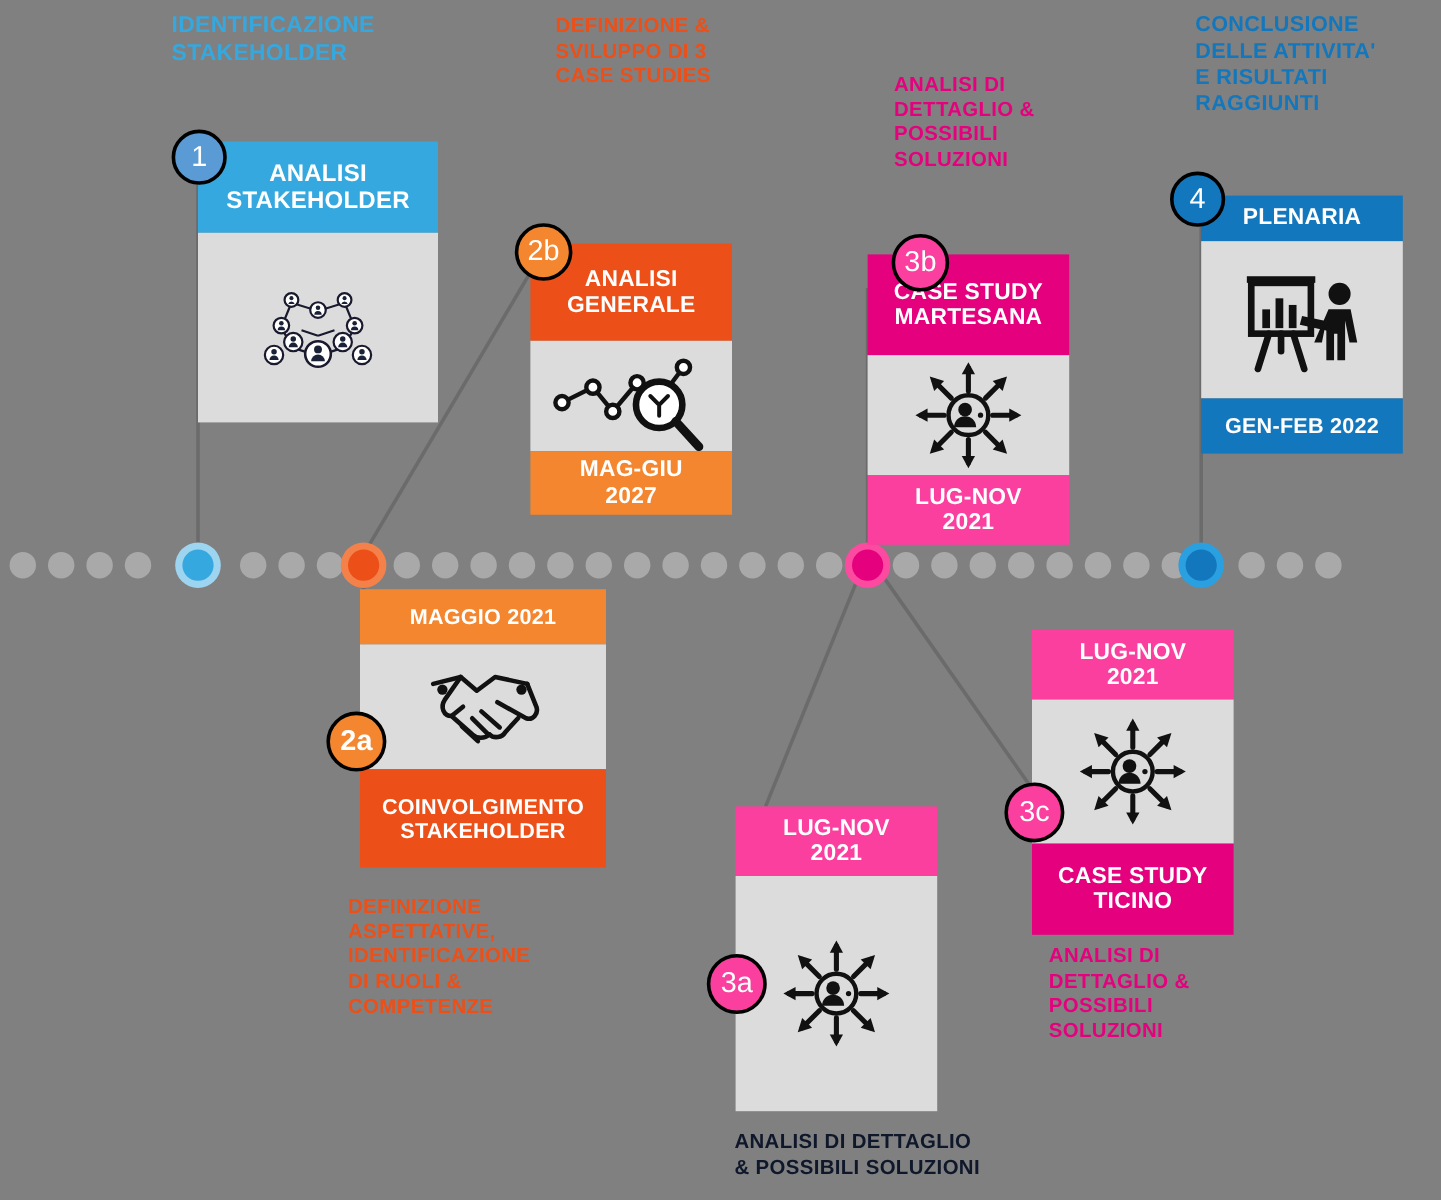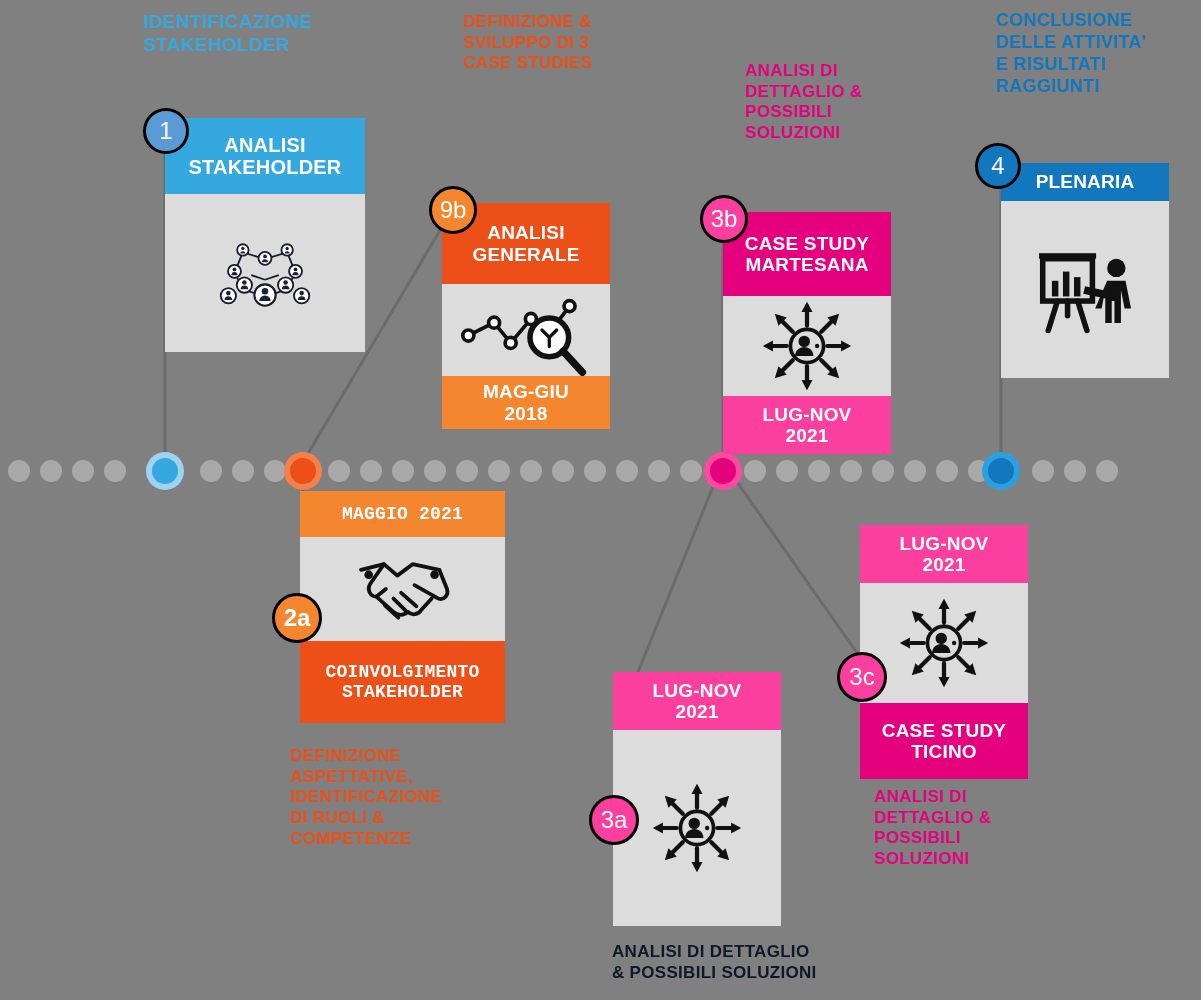--- a/index.html
+++ b/index.html
@@ -366,7 +366,7 @@
     </div>
 
 <div class="badge" style="left: 143px; top: 108px; width: 46px; height: 46px; background: rgb(91, 155, 213);">1</div>
-    <div class="badge" style="left: 429px; top: 186px; width: 48px; height: 48px; background: rgb(243, 134, 47);">9b</div>
+    <div class="badge" style="left: 429px; top: 186px; width: 48px; height: 48px; background: rgb(243, 134, 47);">2b</div>
     <div class="badge" style="left: 272px; top: 593px; width: 50px; height: 50px; background: rgb(243, 134, 47); font-weight: bold;">2a</div>
     <div class="badge" style="left: 700px; top: 195px; width: 48px; height: 48px; background: rgb(251, 63, 158); text-align: center;">3b</div>
     <div class="badge" style="left: 589px; top: 795px; width: 50px; height: 50px; background: rgb(251, 63, 158); text-align: center;">3a</div>

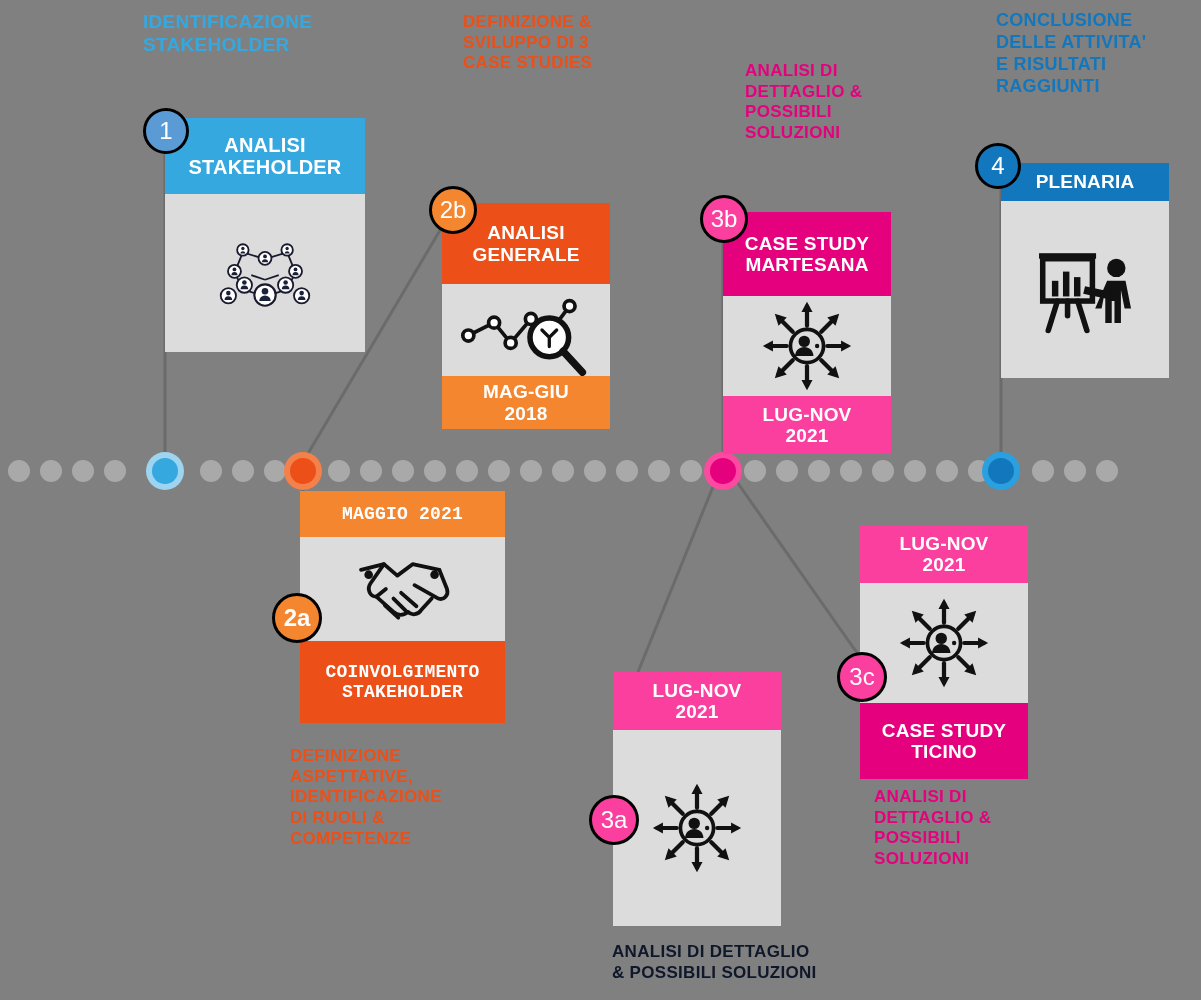--- a/index.html
+++ b/index.html
@@ -368,7 +368,7 @@
 <div class="badge" style="left: 143px; top: 108px; width: 46px; height: 46px; background: rgb(91, 155, 213);">1</div>
     <div class="badge" style="left: 429px; top: 186px; width: 48px; height: 48px; background: rgb(243, 134, 47);">2b</div>
     <div class="badge" style="left: 272px; top: 593px; width: 50px; height: 50px; background: rgb(243, 134, 47); font-weight: bold;">2a</div>
-    <div class="badge" style="left: 700px; top: 195px; width: 48px; height: 48px; background: rgb(251, 63, 158); text-align: center;">3b</div>
+    <div class="badge" style="left: 743px; top: 195px; width: 48px; height: 48px; background: rgb(251, 63, 158); text-align: center;">3b</div>
     <div class="badge" style="left: 589px; top: 795px; width: 50px; height: 50px; background: rgb(251, 63, 158); text-align: center;">3a</div>
     <div class="badge" style="left: 837px; top: 652px; width: 50px; height: 50px; background: rgb(251, 63, 158);">3c</div>
     <div class="badge" style="left: 975px; top: 143px; width: 46px; height: 46px; background: rgb(18, 119, 188);">4</div>

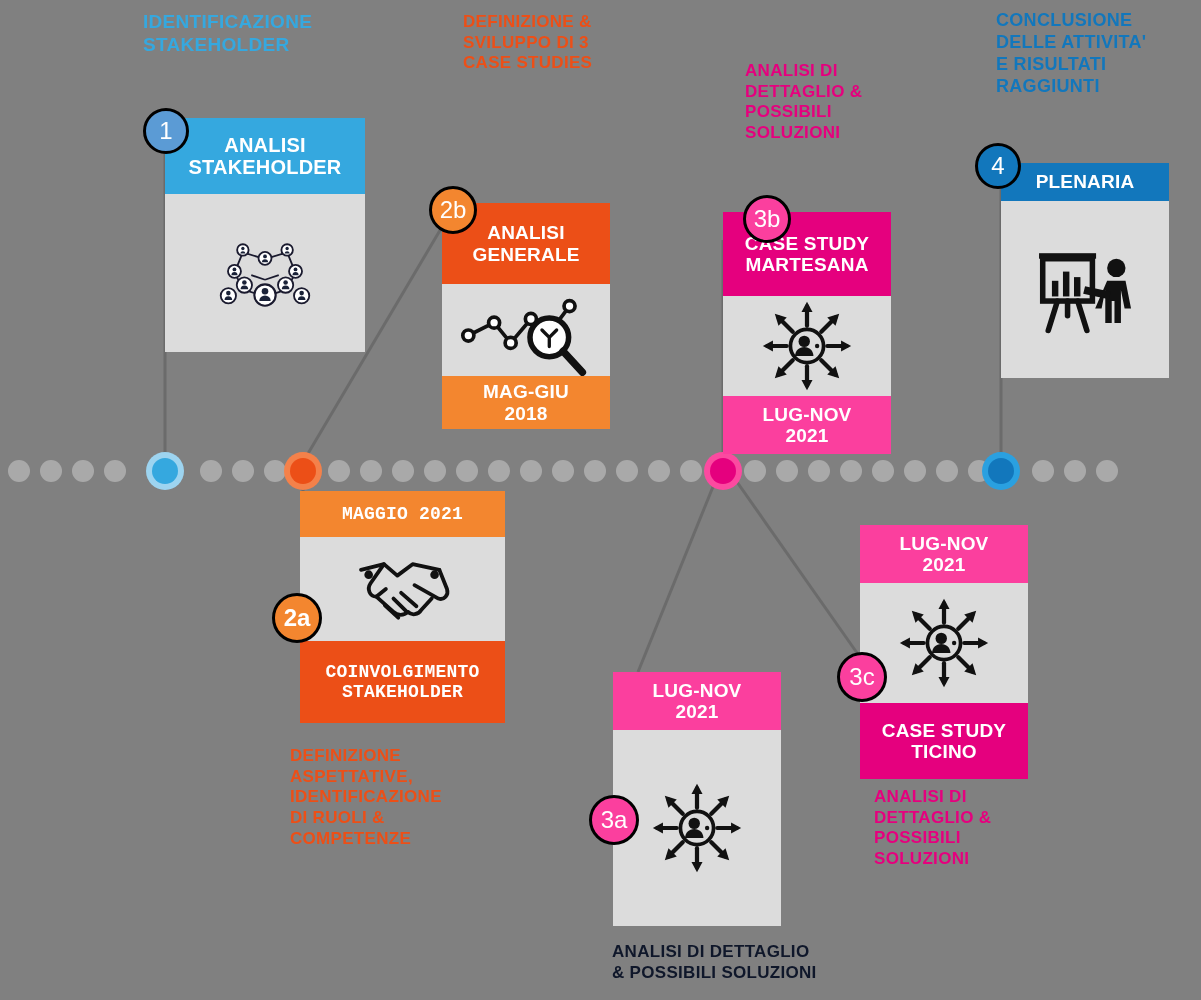--- a/index.html
+++ b/index.html
@@ -335,6 +335,7 @@
       <path d="M62 46 L90 52 L88 60 L60 54 Z" fill="#111"></path>
     </svg>
         </div>
+        <div class="band" style="height: 46px; background: rgb(18, 119, 188); font-size: 18px; white-space: pre-line;">GEN-FEB 2022</div>
       </div>
     </div>
 

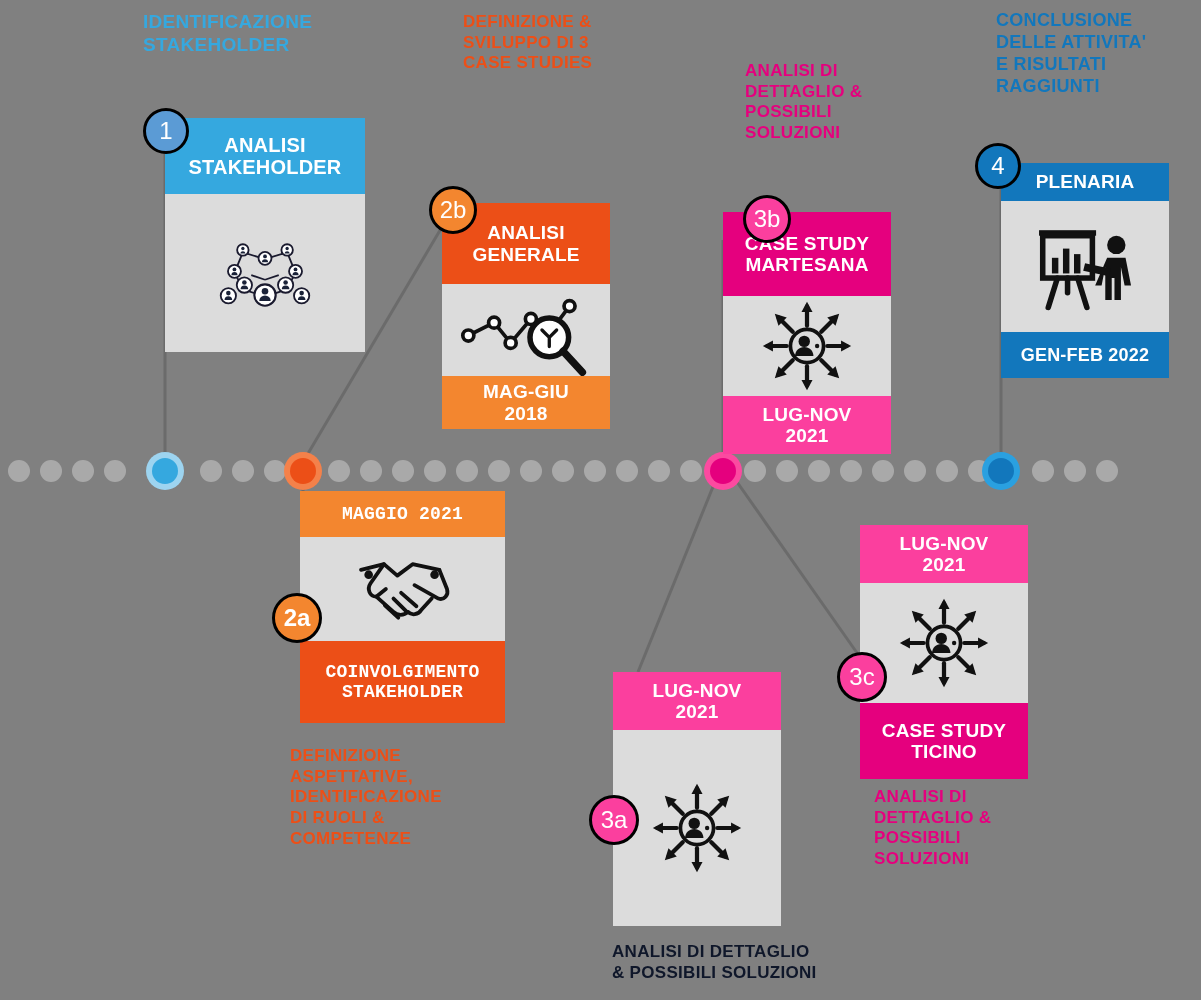--- a/index.html
+++ b/index.html
@@ -185,7 +185,7 @@
     </svg>
         </div>
         <div class="band" style="height: 58px; background: rgb(243, 134, 47); font-size: 19px; white-space: pre-line;">MAG-GIU
-2018</div>
+2027</div>
       </div>
       <div class="card" style="left: 300px; top: 491px; width: 205px; height: 232px; font-family: Liberation Mono, monospace;">
         <div class="band" style="height: 46px; background: rgb(243, 134, 47); font-size: 18px; white-space: pre-line;">MAGGIO 2021</div>

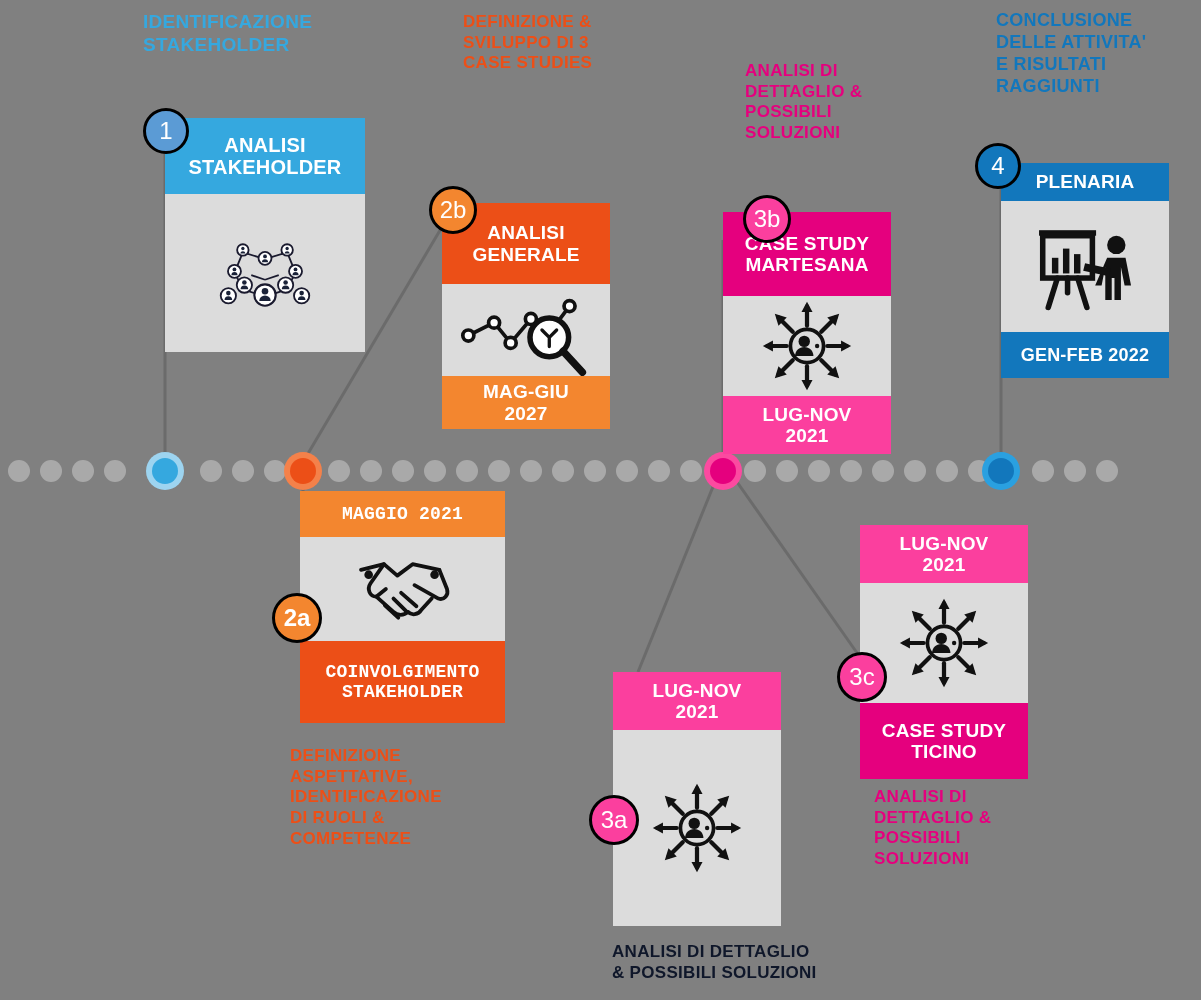--- a/index.html
+++ b/index.html
@@ -187,7 +187,7 @@
         <div class="band" style="height: 58px; background: rgb(243, 134, 47); font-size: 19px; white-space: pre-line;">MAG-GIU
 2027</div>
       </div>
-      <div class="card" style="left: 300px; top: 491px; width: 205px; height: 232px; font-family: Liberation Mono, monospace;">
+      <div class="card" style="left: 300px; top: 491px; width: 205px; height: 232px;">
         <div class="band" style="height: 46px; background: rgb(243, 134, 47); font-size: 18px; white-space: pre-line;">MAGGIO 2021</div>
         <div class="icon-area" style="flex: 1 1 auto; background: rgb(220, 220, 220);">
           <svg width="124.2" height="92" viewBox="0 0 130 96">

